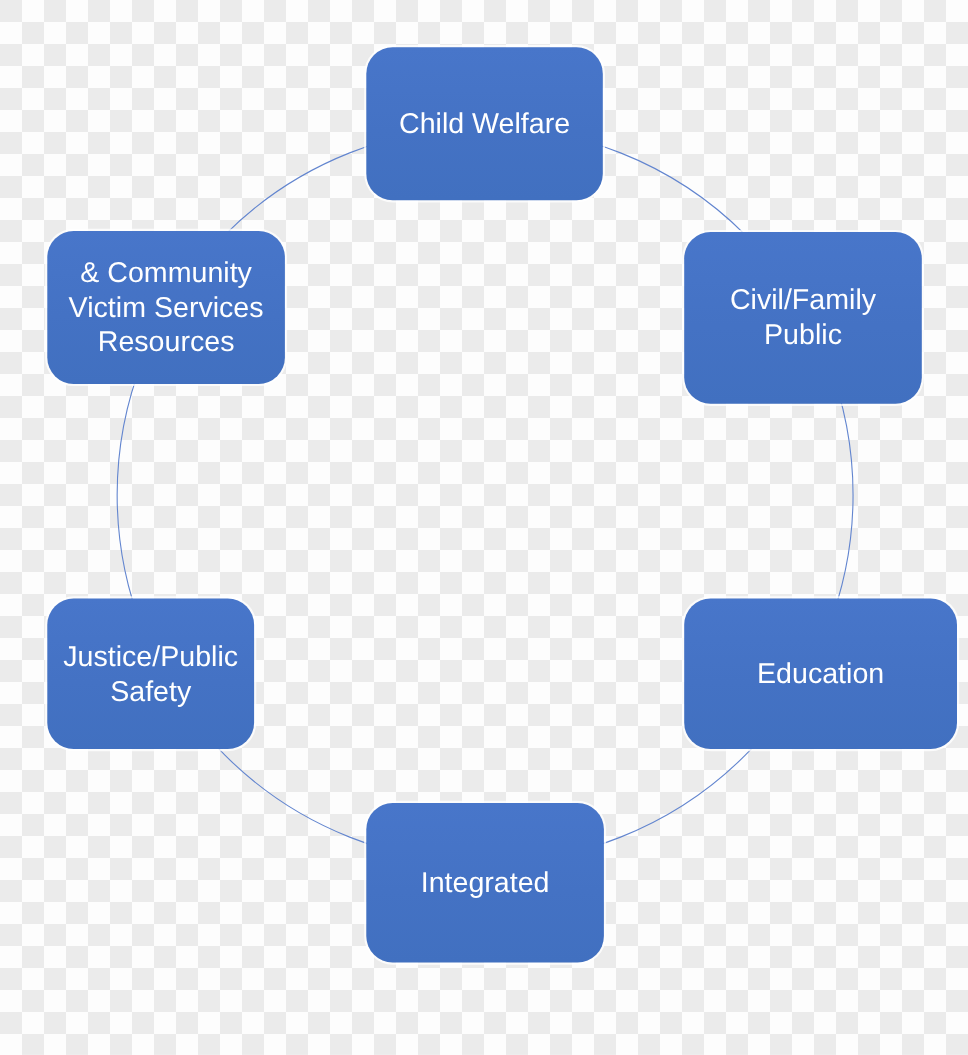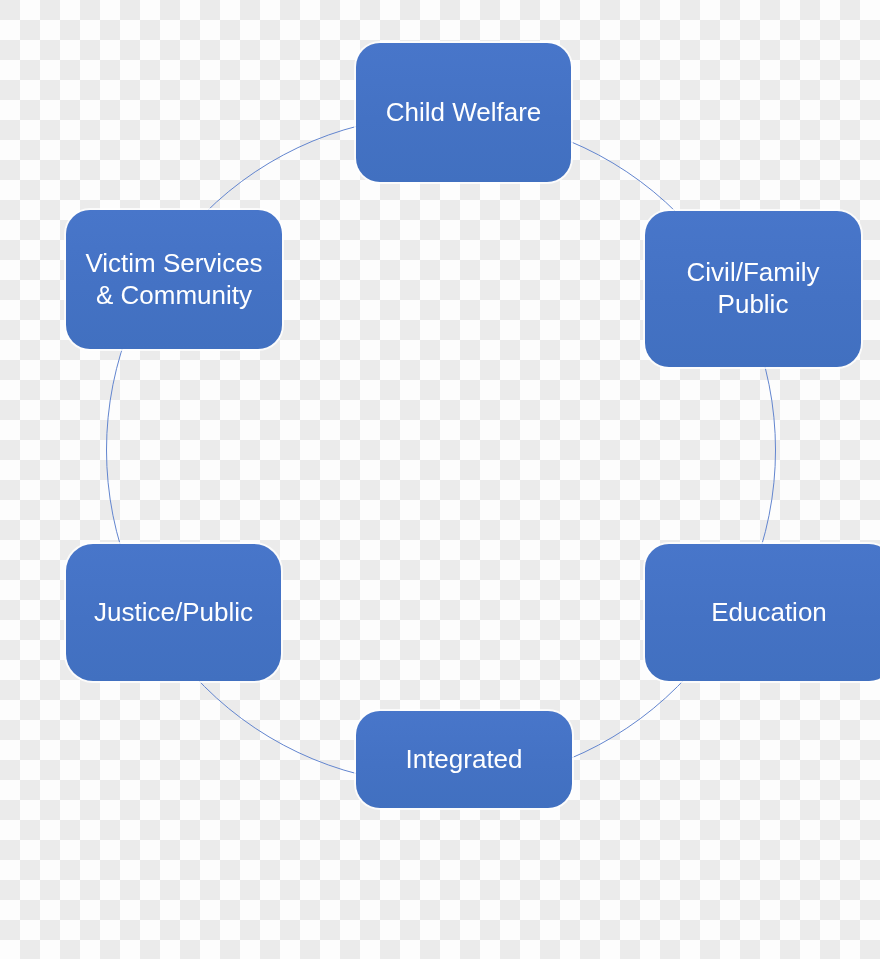--- a/index.html
+++ b/index.html
@@ -42,7 +42,6 @@
     line-height: 1.22;
     box-sizing: border-box;
     padding: 18px 8px;
-    margin-left: 23px;
   }
   .node .label { display: block; }
   .node .line { display: block; white-space: nowrap; }

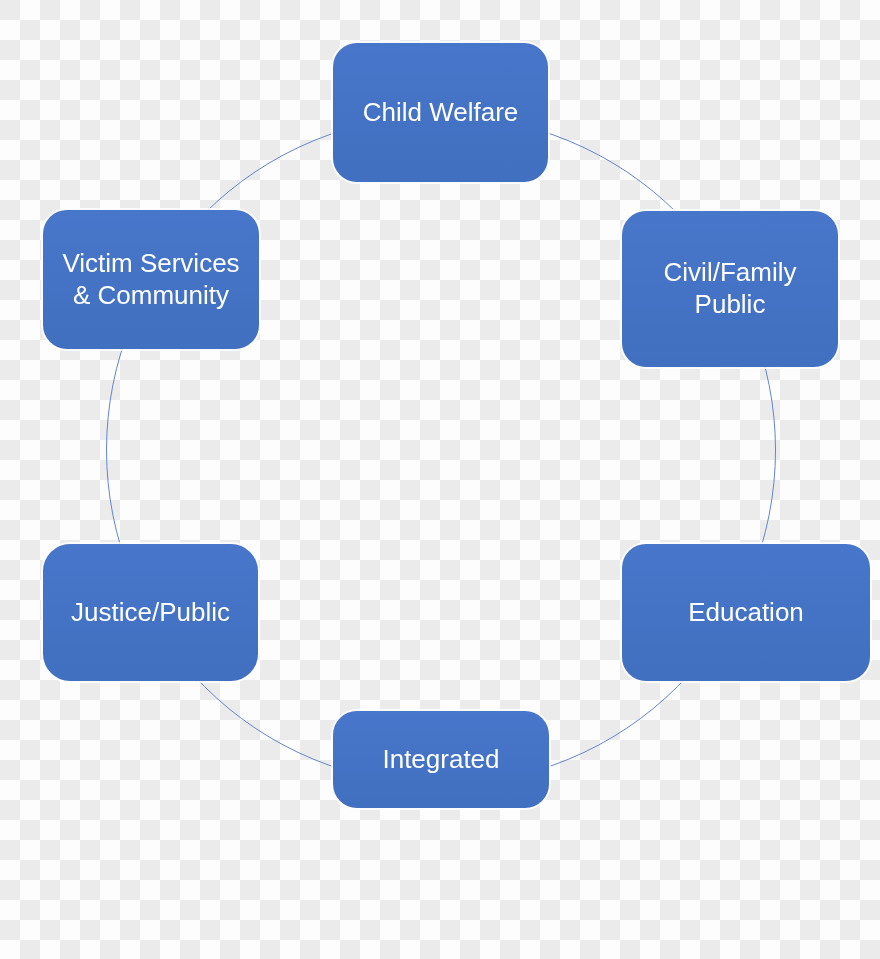--- a/index.html
+++ b/index.html
@@ -93,8 +93,8 @@
 
   <div class="node pos-victim-services">
     <span class="label">
+      <span class="line">&amp; Community</span>
       <span class="line">Victim Services</span>
-      <span class="line">&amp; Community</span>
     </span>
   </div>
 

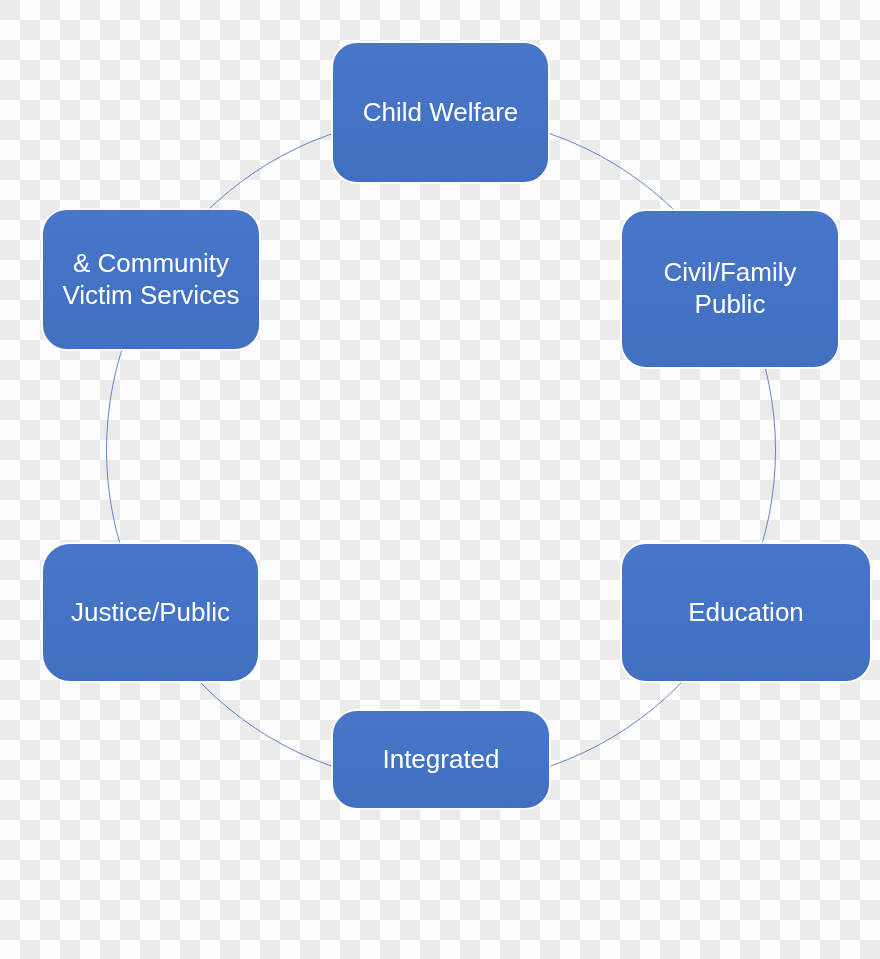--- a/index.html
+++ b/index.html
@@ -95,6 +95,7 @@
     <span class="label">
       <span class="line">&amp; Community</span>
       <span class="line">Victim Services</span>
+      <span class="line">Resources</span>
     </span>
   </div>
 

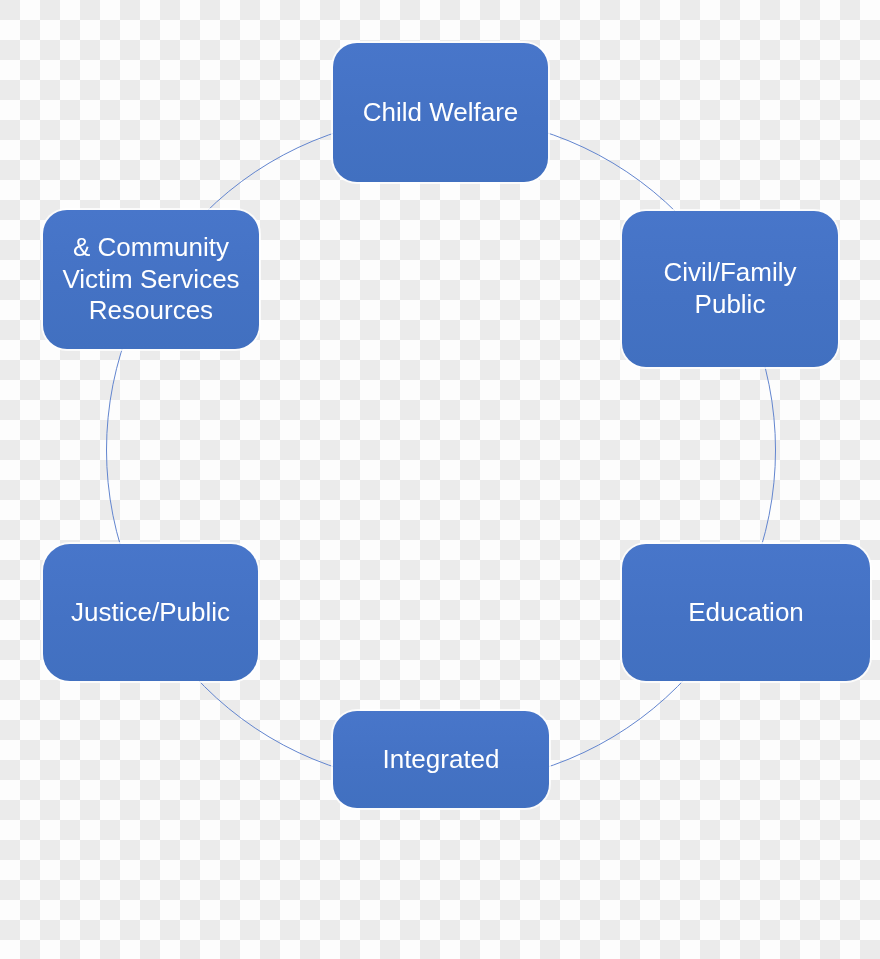--- a/index.html
+++ b/index.html
@@ -50,7 +50,7 @@
   .pos-civil-family-court  { left: 622px; top: 211px; width: 216px; height: 156px; }
   .pos-education           { left: 622px; top: 544px; width: 248px; height: 137px; }
   .pos-integrated-health   { left: 333px; top: 711px; width: 216px; height: 97px; }
-  .pos-justice-public-safety { left: 43px; top: 544px; width: 215px; height: 137px; border-radius: 27px; }
+  .pos-justice-public-safety { left: 43px; top: 544px; width: 188px; height: 137px; }
   .pos-victim-services     { left: 43px;  top: 210px; width: 216px; height: 139px; }
 </style>
 </head>

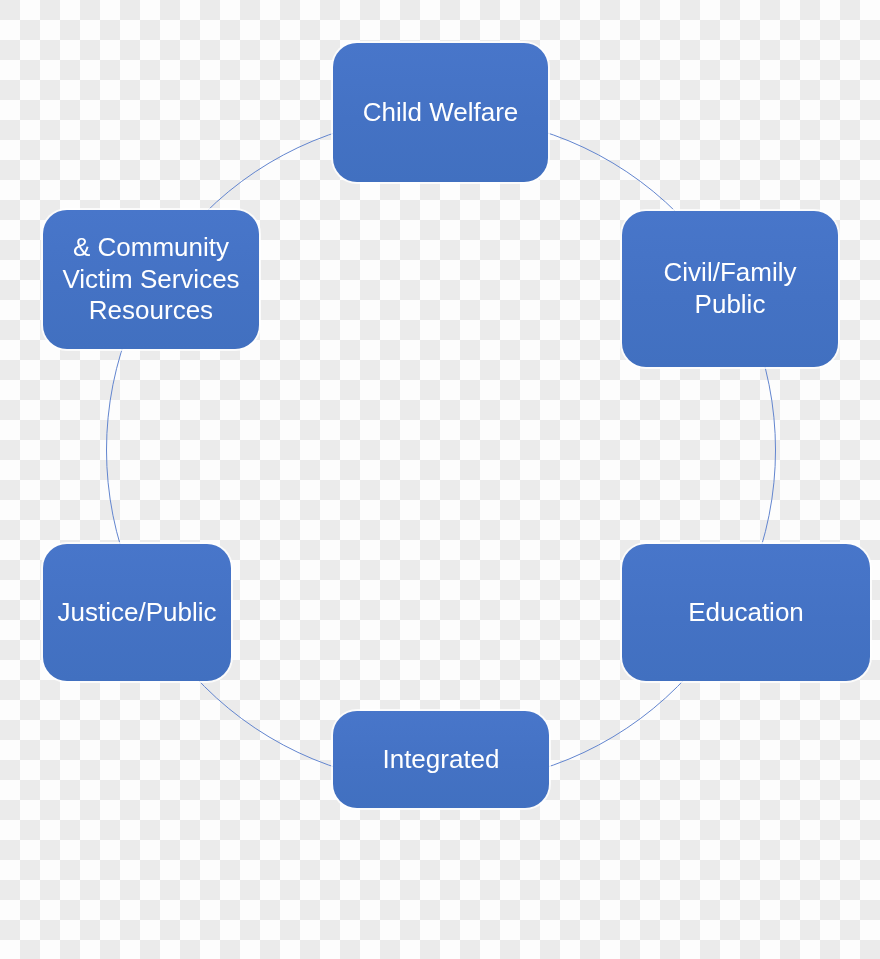--- a/index.html
+++ b/index.html
@@ -88,6 +88,7 @@
   <div class="node pos-justice-public-safety">
     <span class="label">
       <span class="line">Justice/Public</span>
+      <span class="line">Safety</span>
     </span>
   </div>
 

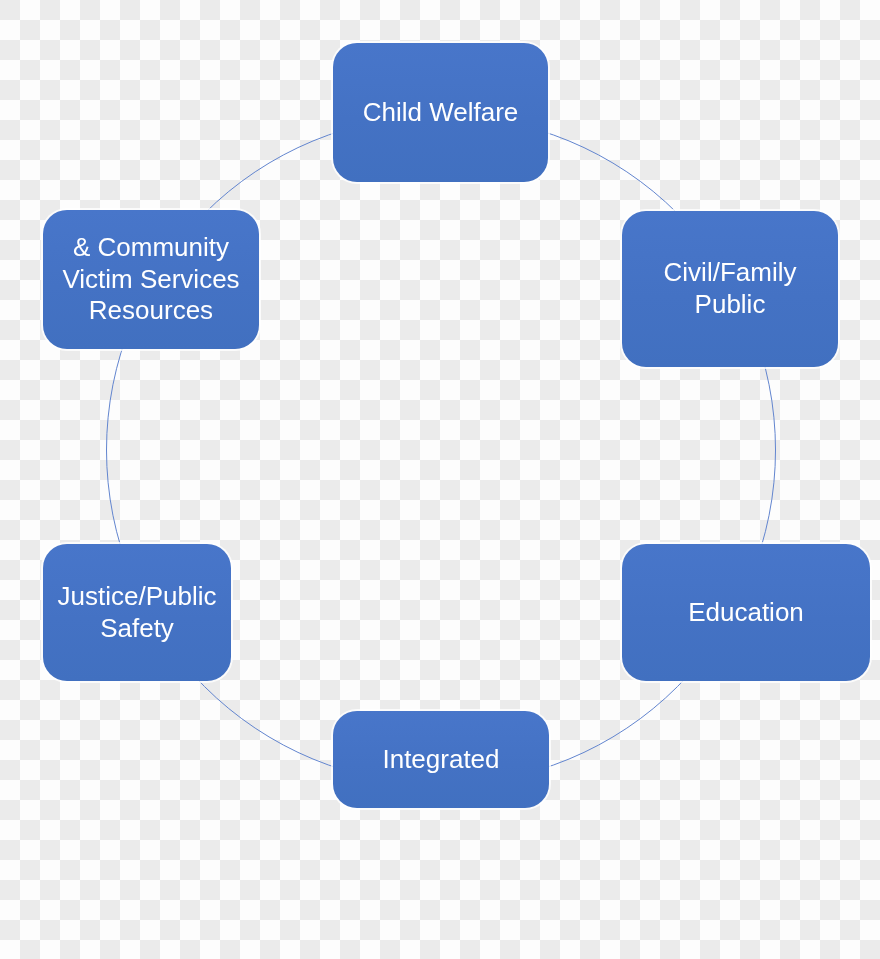--- a/index.html
+++ b/index.html
@@ -49,7 +49,7 @@
   .pos-child-welfare       { left: 333px; top:  43px; width: 215px; height: 139px; }
   .pos-civil-family-court  { left: 622px; top: 211px; width: 216px; height: 156px; }
   .pos-education           { left: 622px; top: 544px; width: 248px; height: 137px; }
-  .pos-integrated-health   { left: 333px; top: 711px; width: 216px; height: 97px; }
+  .pos-integrated-health   { left: 333px; top: 730px; width: 216px; height: 145px; }
   .pos-justice-public-safety { left: 43px; top: 544px; width: 188px; height: 137px; }
   .pos-victim-services     { left: 43px;  top: 210px; width: 216px; height: 139px; }
 </style>

